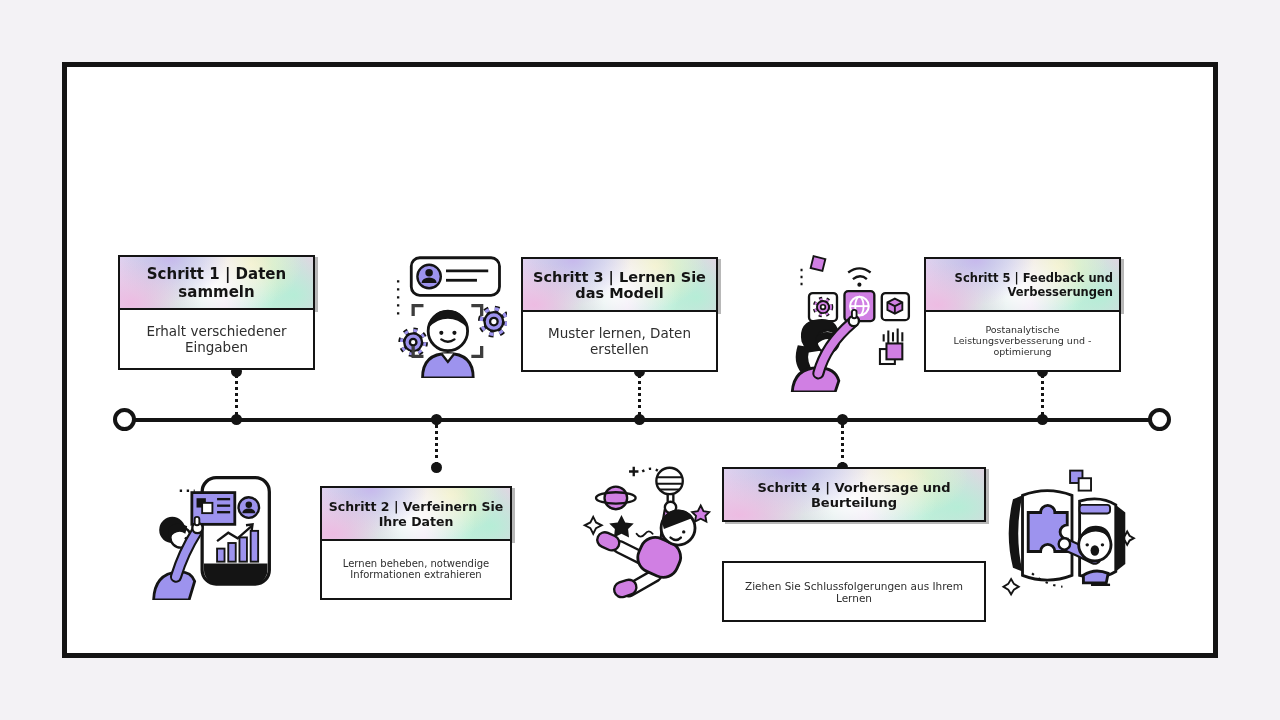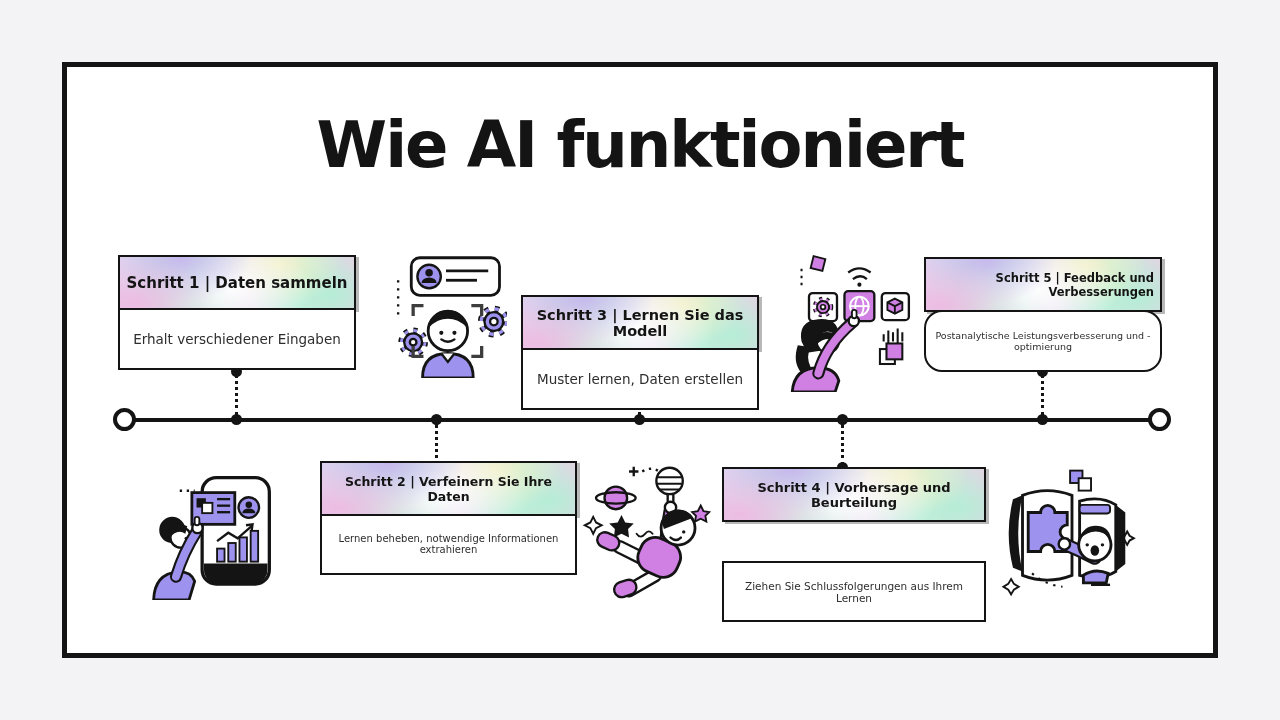--- a/index.html
+++ b/index.html
@@ -59,7 +59,6 @@
 <div class="stage">
   <div class="slide"></div>
 
-  <div class="title">Wie AI funktioniert</div>
 
   <div class="tl-line"></div>
   <div class="tl-end left"></div>

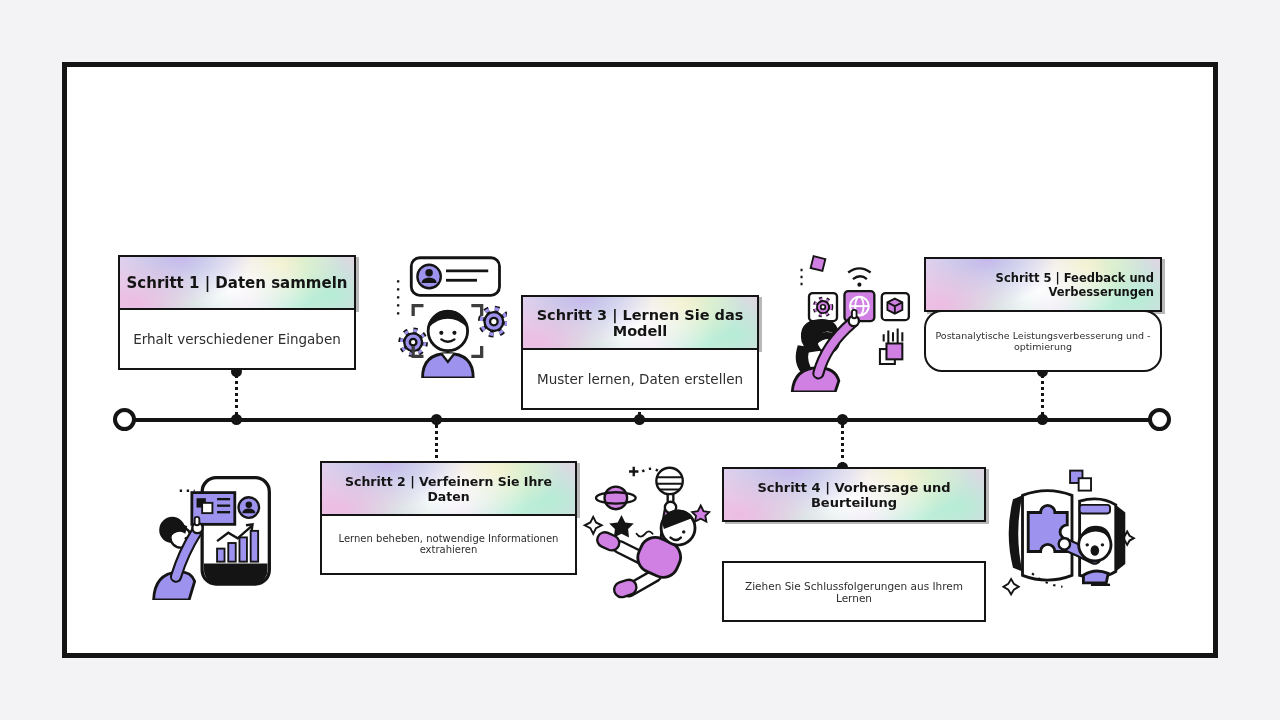--- a/index.html
+++ b/index.html
@@ -27,7 +27,7 @@
   .node{position:absolute;width:11px;height:11px;background:#141414;border-radius:50%;}
   .vdots{position:absolute;width:0;border-left:3px dotted #141414;}
   
-  .card{position:absolute;width:238px;}
+  .card{position:absolute;width:197px;}
   .card .hd{
     box-sizing:border-box;height:55px;border:2.5px solid #141414;
     display:flex;align-items:center;justify-content:center;text-align:center;

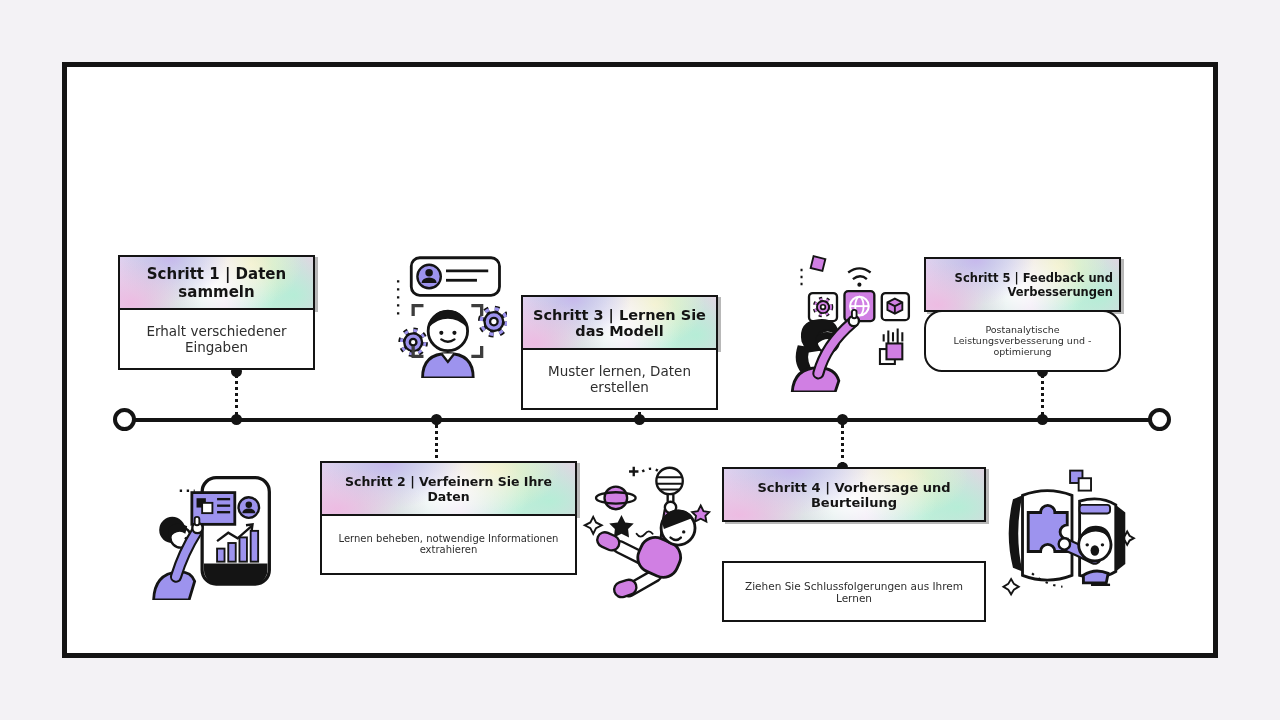--- a/index.html
+++ b/index.html
@@ -48,7 +48,7 @@
   }
   .card1{left:118px;top:255px;}  .card1 .hd{font-size:15px;}  .card1 .bd{font-size:13.5px;}
   .card2{left:320px;top:461px;width:257px;} .card2 .hd{font-size:12.5px;} .card2 .bd{font-size:10px;height:61px;}
-  .card3{left:521px;top:257px;}  .card3 .hd{font-size:14.5px;margin-top:38px;} .card3 .bd{font-size:13.5px;}
+  .card3{left:521px;top:257px;}  .card3 .hd{font-size:14.5px;} .card3 .bd{font-size:13.5px;}
   .card4{left:722px;top:467px;width:264px;} .card4 .hd{font-size:13px;} .card4 .bd{font-size:10.5px;height:61px;margin-top:39px;}
   .card5{left:924px;top:257px;}  .card5 .hd{font-size:11.5px;text-align:right;} .card5 .bd{font-size:9.5px;border-radius:18px;}
   .illus{position:absolute;}

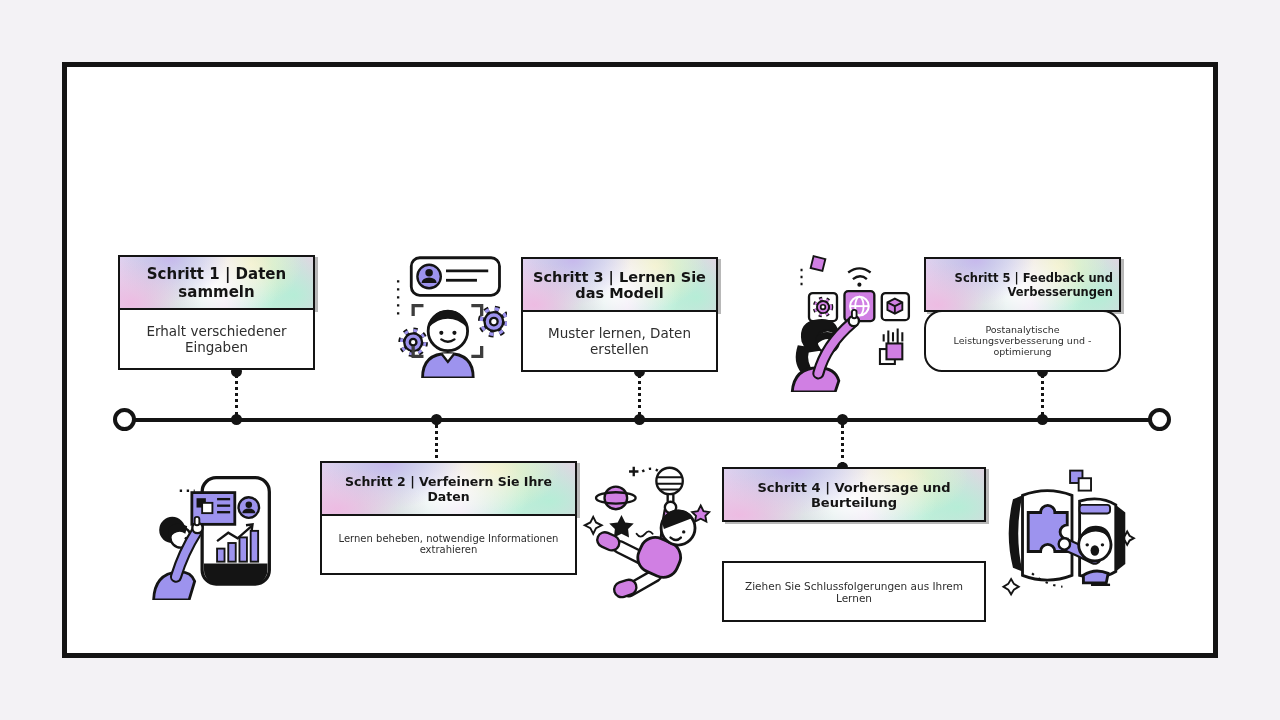--- a/index.html
+++ b/index.html
@@ -50,7 +50,7 @@
   .card2{left:320px;top:461px;width:257px;} .card2 .hd{font-size:12.5px;} .card2 .bd{font-size:10px;height:61px;}
   .card3{left:521px;top:257px;}  .card3 .hd{font-size:14.5px;} .card3 .bd{font-size:13.5px;}
   .card4{left:722px;top:467px;width:264px;} .card4 .hd{font-size:13px;} .card4 .bd{font-size:10.5px;height:61px;margin-top:39px;}
-  .card5{left:924px;top:257px;}  .card5 .hd{font-size:11.5px;text-align:right;} .card5 .bd{font-size:9.5px;border-radius:18px;}
+  .card5{left:924px;top:257px;}  .card5 .hd{font-size:11.5px;text-align:right;} .card5 .bd{font-size:9.5px;}
   .illus{position:absolute;}
 </style>
 </head>

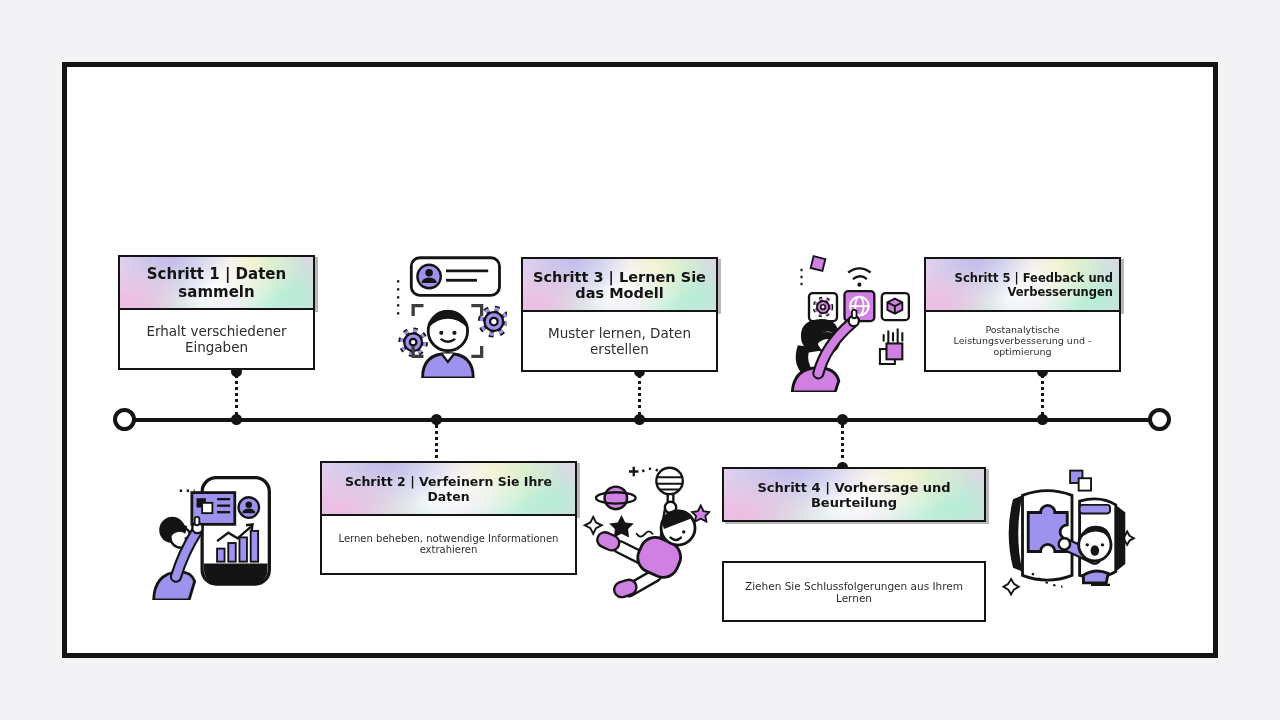--- a/index.html
+++ b/index.html
@@ -47,7 +47,7 @@
     color:#2e2e2e;padding:8px 8px;height:62px;
   }
   .card1{left:118px;top:255px;}  .card1 .hd{font-size:15px;}  .card1 .bd{font-size:13.5px;}
-  .card2{left:320px;top:461px;width:257px;} .card2 .hd{font-size:12.5px;} .card2 .bd{font-size:10px;height:61px;}
+  .card2{left:320px;top:486px;width:192px;} .card2 .hd{font-size:12.5px;} .card2 .bd{font-size:10px;height:61px;}
   .card3{left:521px;top:257px;}  .card3 .hd{font-size:14.5px;} .card3 .bd{font-size:13.5px;}
   .card4{left:722px;top:467px;width:264px;} .card4 .hd{font-size:13px;} .card4 .bd{font-size:10.5px;height:61px;margin-top:39px;}
   .card5{left:924px;top:257px;}  .card5 .hd{font-size:11.5px;text-align:right;} .card5 .bd{font-size:9.5px;}

